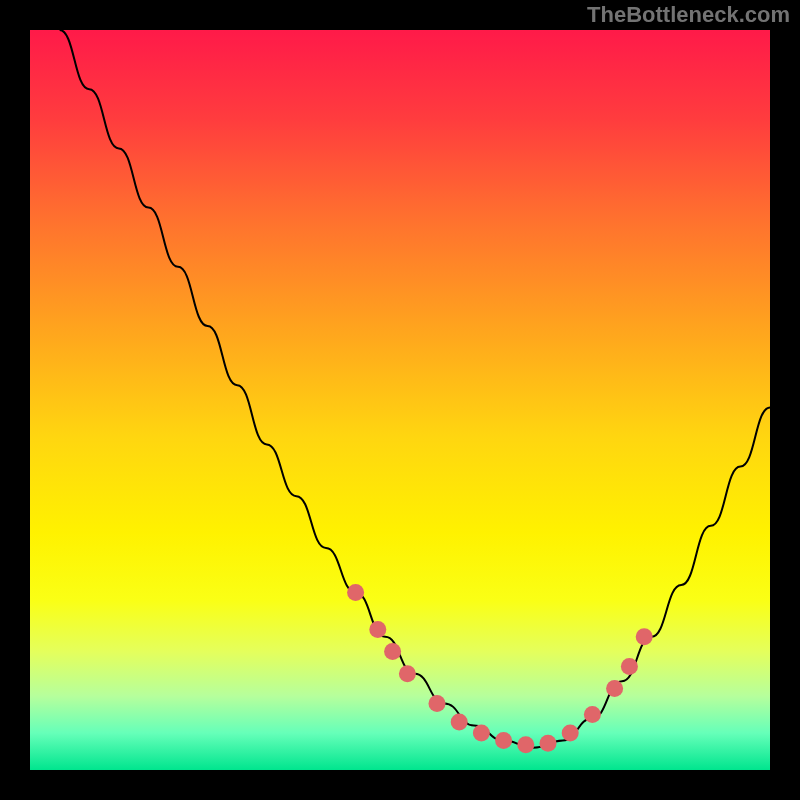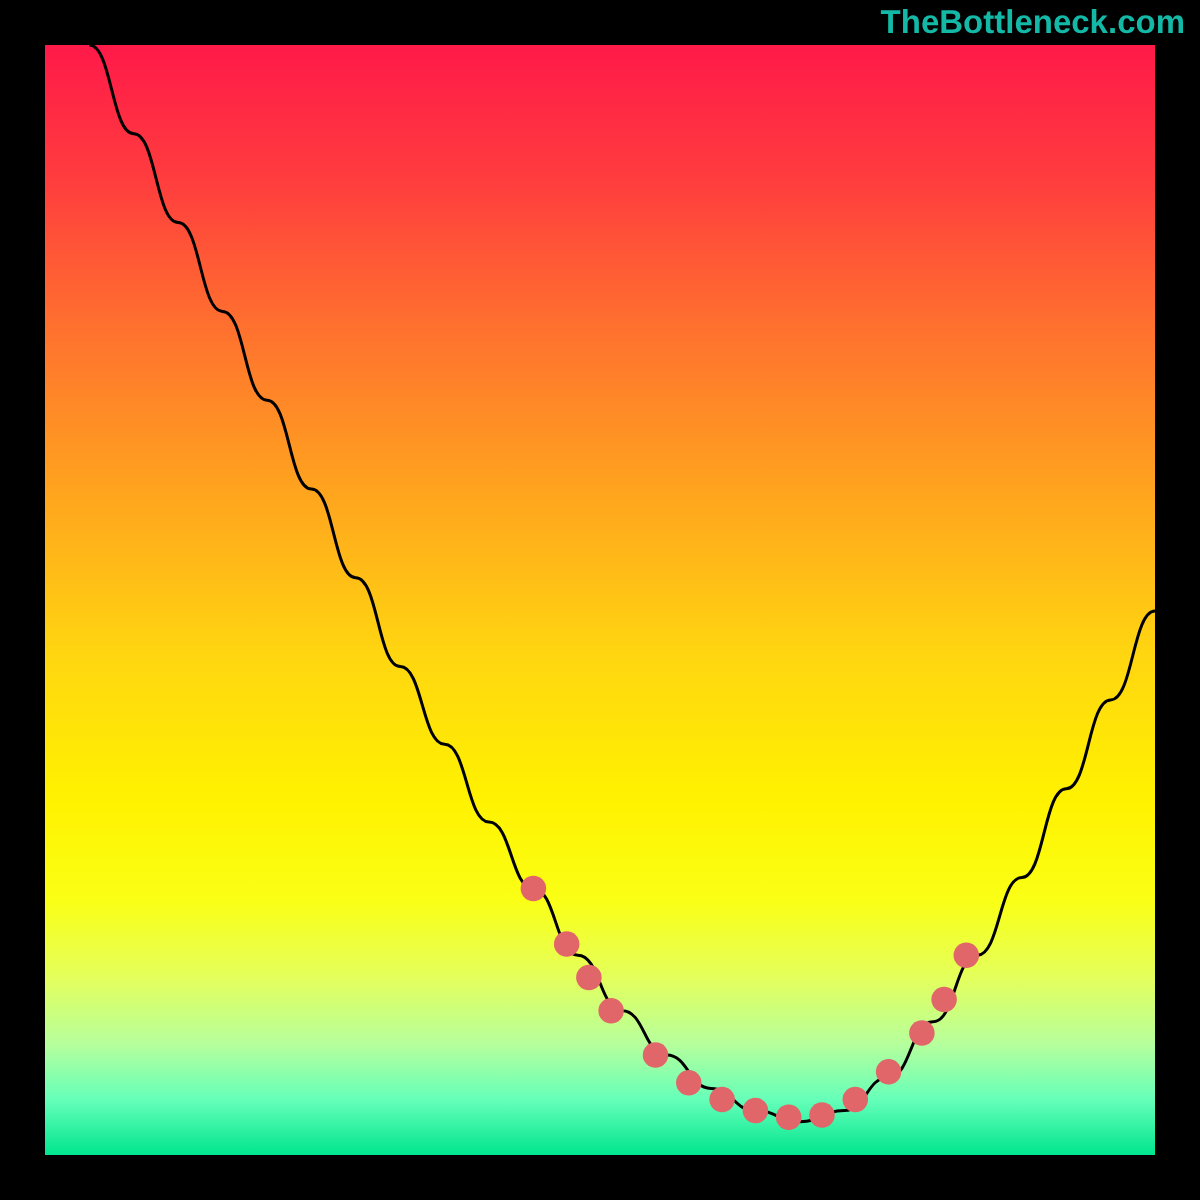--- a/index.html
+++ b/index.html
@@ -14,7 +14,7 @@
     position: absolute;
     top: 2px;
     right: 10px;
-    color: #14b8a6;
+    color: #737373;
     font-family: Arial, sans-serif;
     font-size: 22px;
     font-weight: bold;

